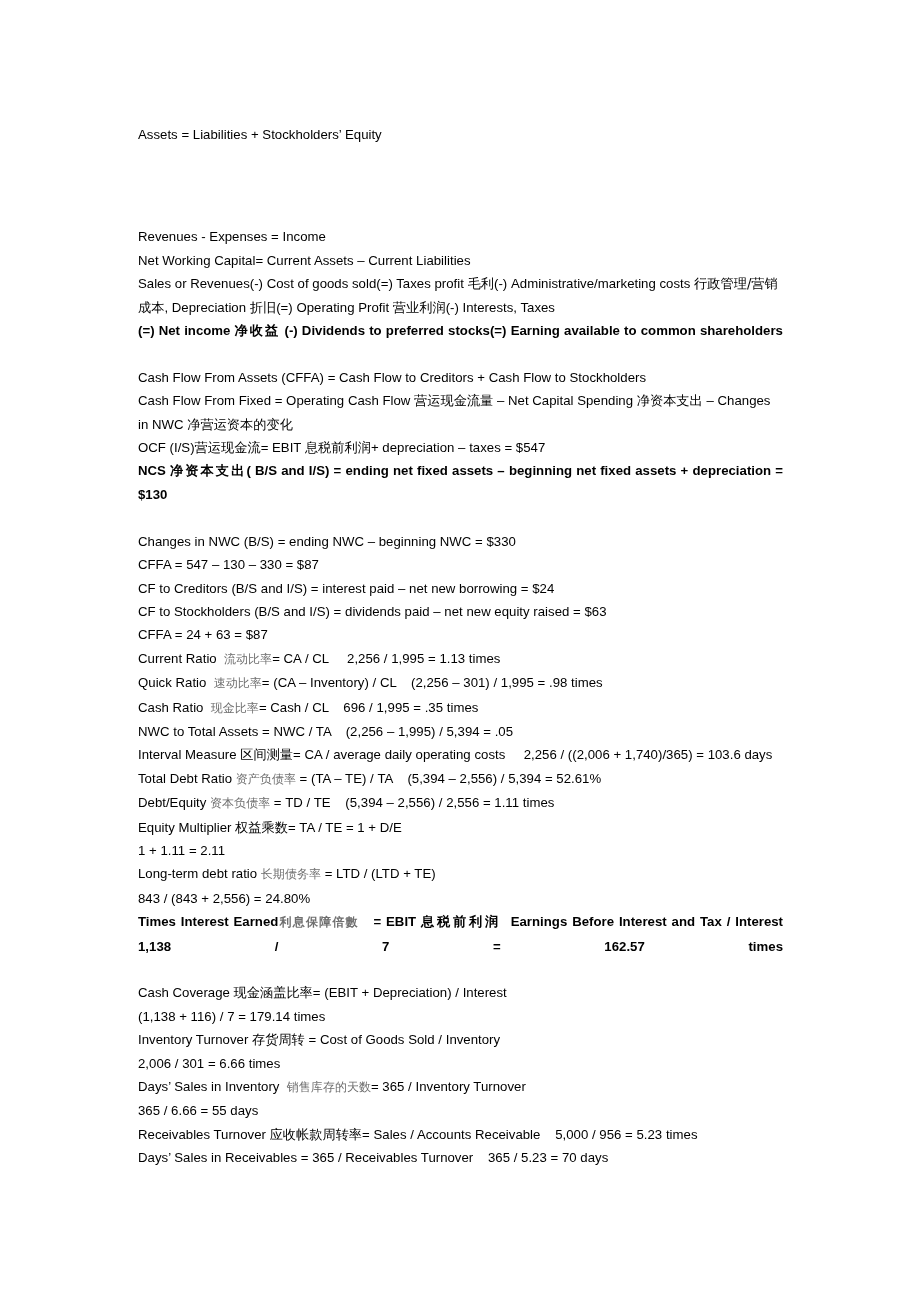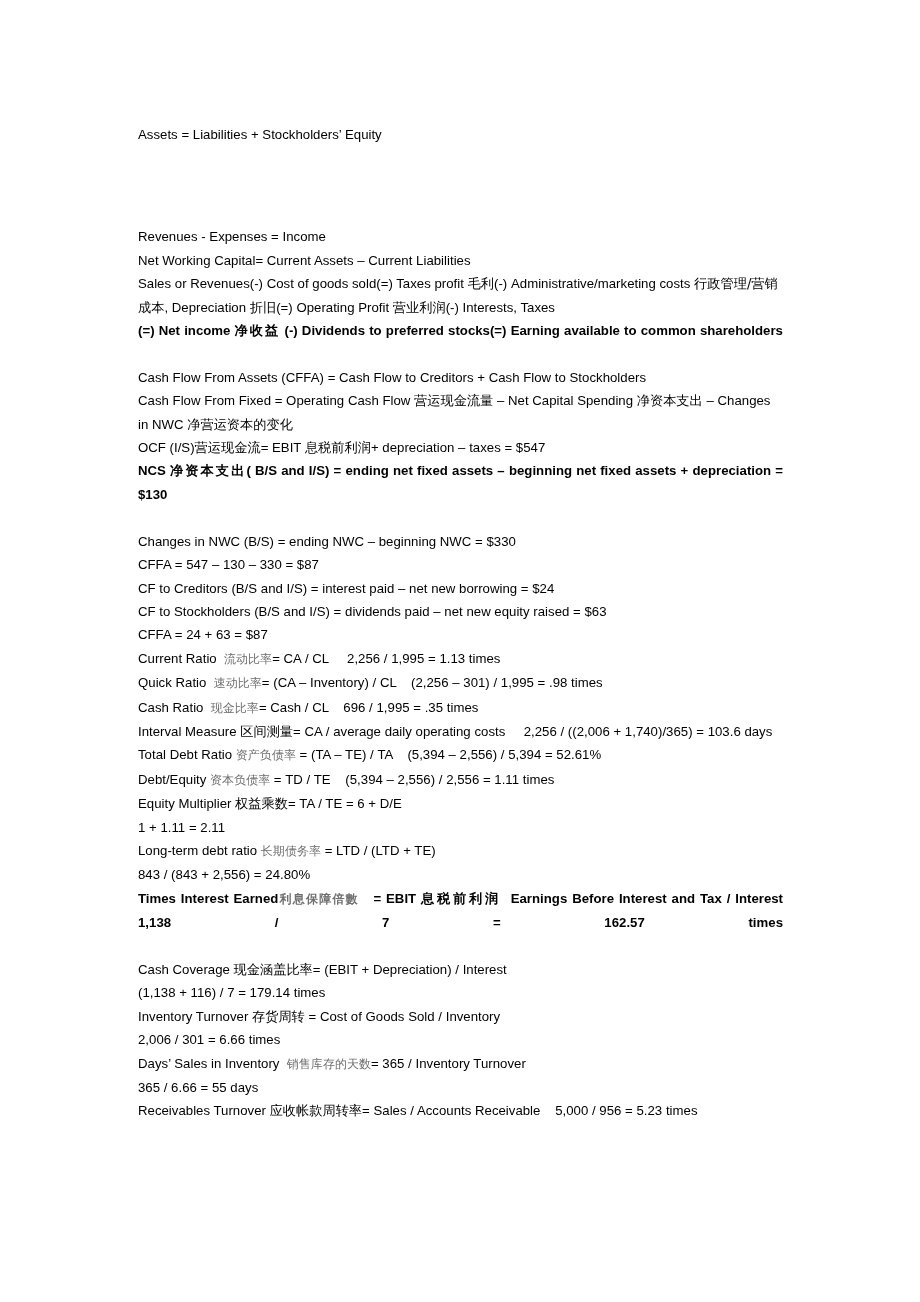--- a/index.html
+++ b/index.html
@@ -91,6 +91,7 @@
 
     <p class="para"><span>Cash Ratio  </span><span class="cn cn-small">现金比率</span><span>= Cash / CL    696 / 1,995 = .35 times</span></p>
 
+    <p class="para">NWC to Total Assets = NWC / TA    (2,256 – 1,995) / 5,394 = .05</p>
 
     <p class="para"><span>Interval Measure </span><span class="cn">区间测量</span><span>= CA / average daily operating costs     2,256 / ((2,006 + 1,740)/365) = 103.6 days</span></p>
 

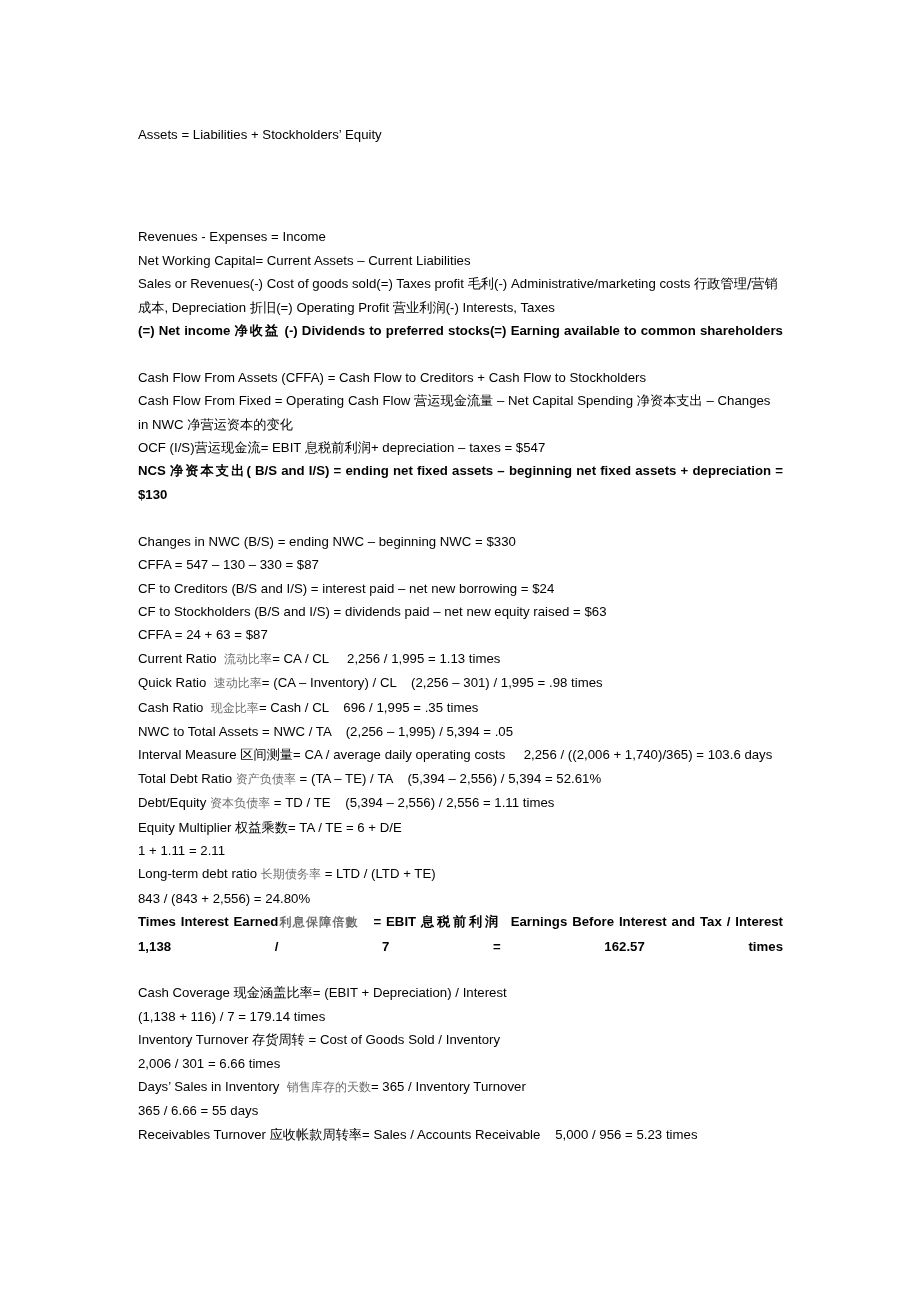--- a/index.html
+++ b/index.html
@@ -99,7 +99,7 @@
 
     <p class="para"><span>Debt/Equity </span><span class="cn cn-small cn-light">资本负债率</span><span> = TD / TE    (5,394 – 2,556) / 2,556 = 1.11 times</span></p>
 
-    <p class="para"><span>Equity Multiplier </span><span class="cn">权益乘数</span><span>= TA / TE = 6 + D/E</span></p>
+    <p class="para"><span>Equity Multiplier </span><span class="cn">权益乘数</span><span>= TA / TE = 1 + D/E</span></p>
 
     <p class="para">1 + 1.11 = 2.11</p>
 

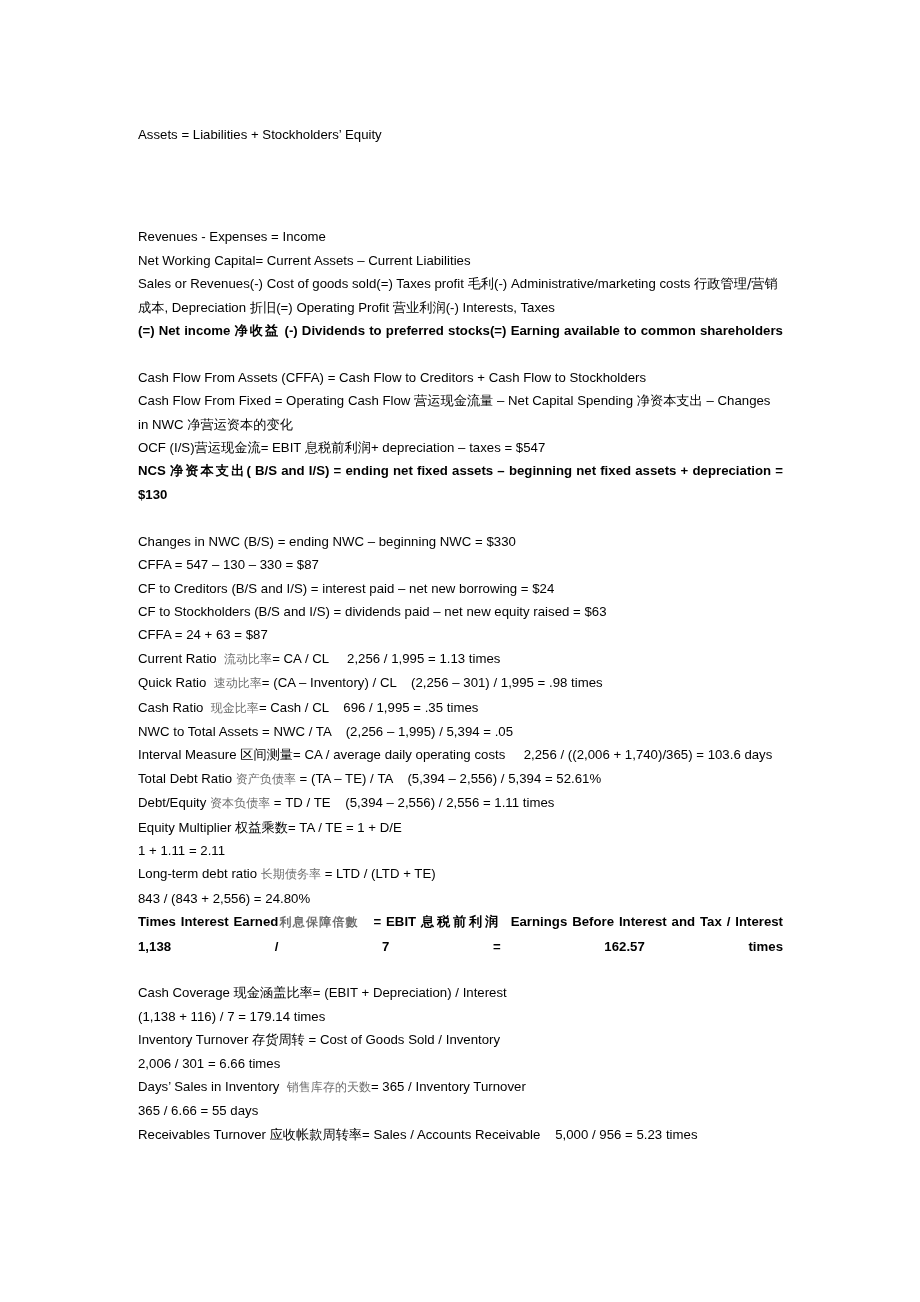--- a/index.html
+++ b/index.html
@@ -123,6 +123,7 @@
 
     <p class="para"><span>Receivables Turnover </span><span class="cn">应收帐款周转率</span><span>= Sales / Accounts Receivable    5,000 / 956 = 5.23 times</span></p>
 
+    <p class="para">Days’ Sales in Receivables = 365 / Receivables Turnover    365 / 5.23 = 70 days</p>
 
   </div>
 </div>

